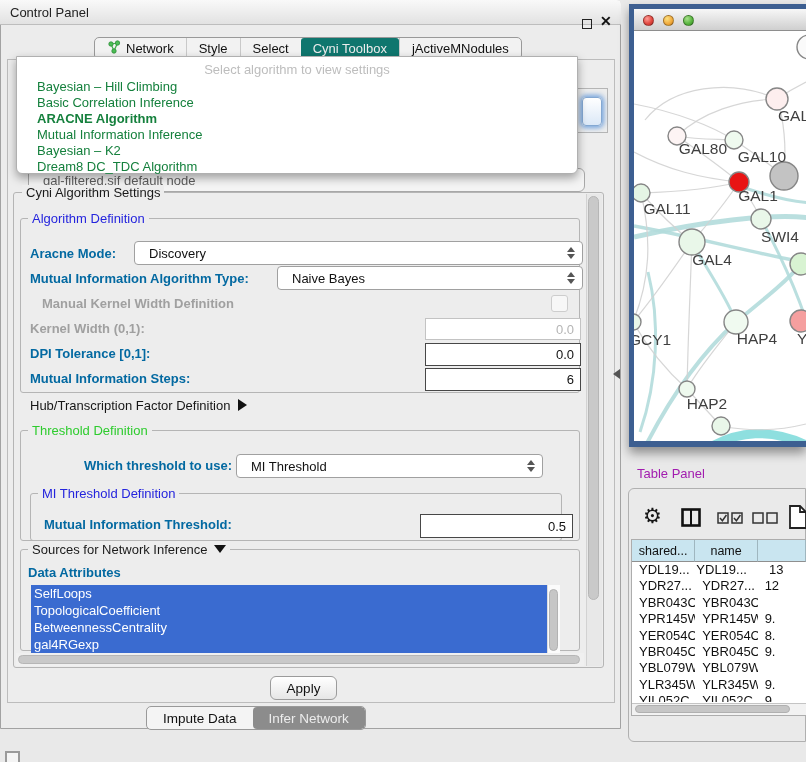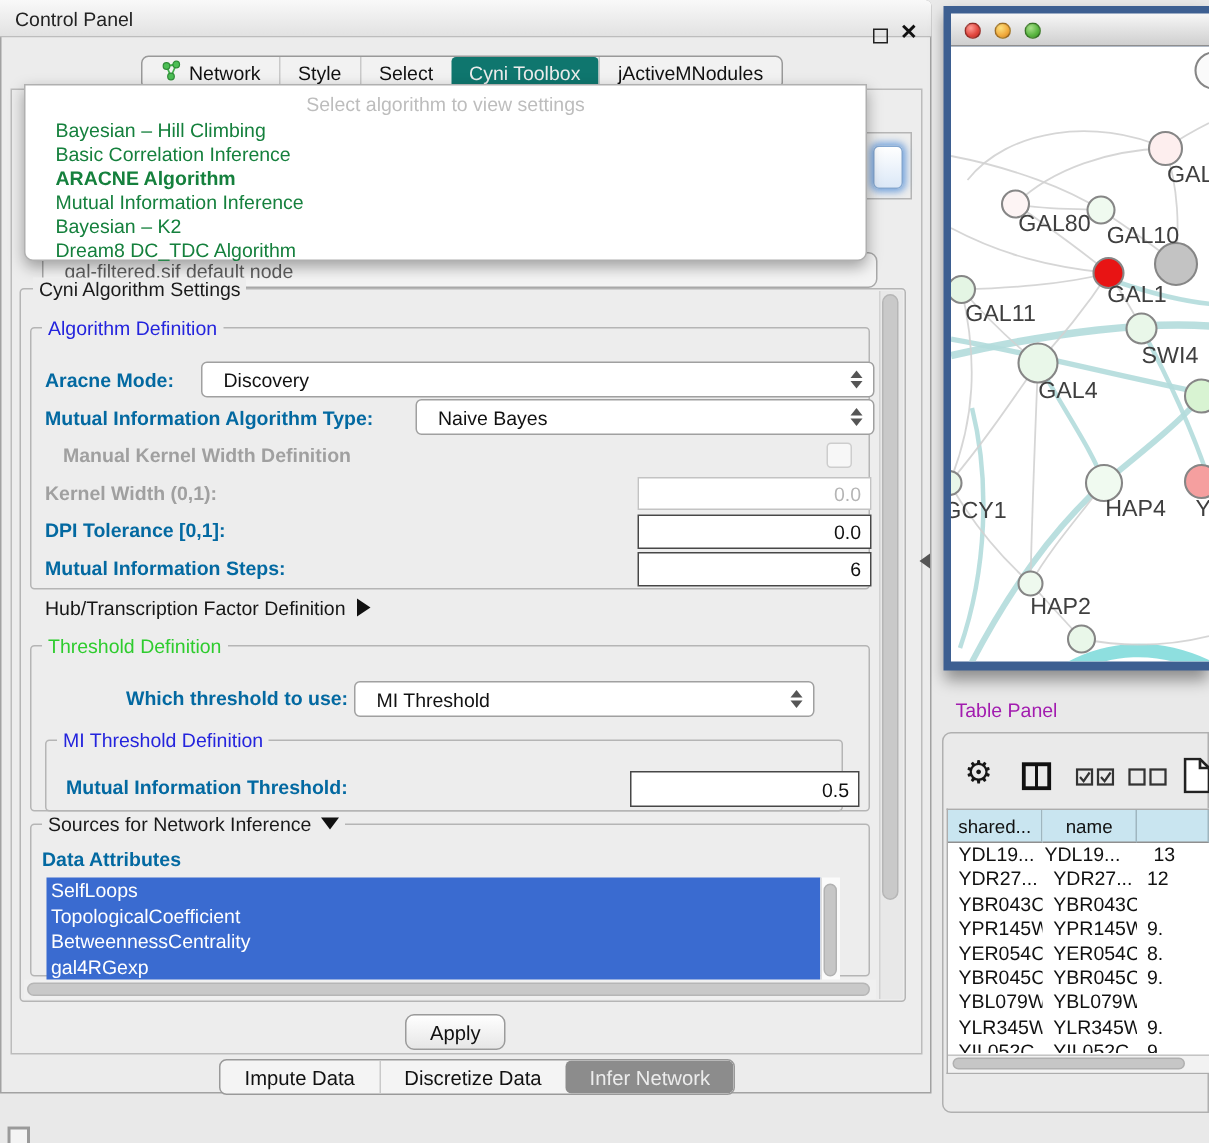--- a/index.html
+++ b/index.html
@@ -244,7 +244,6 @@
 
 <div class="abs" id="bottom-tabs">
     <div class="btab">Impute Data</div>
-    <div class="btab">Discretize Data</div>
     <div class="btab active">Infer Network</div>
   </div>
 

